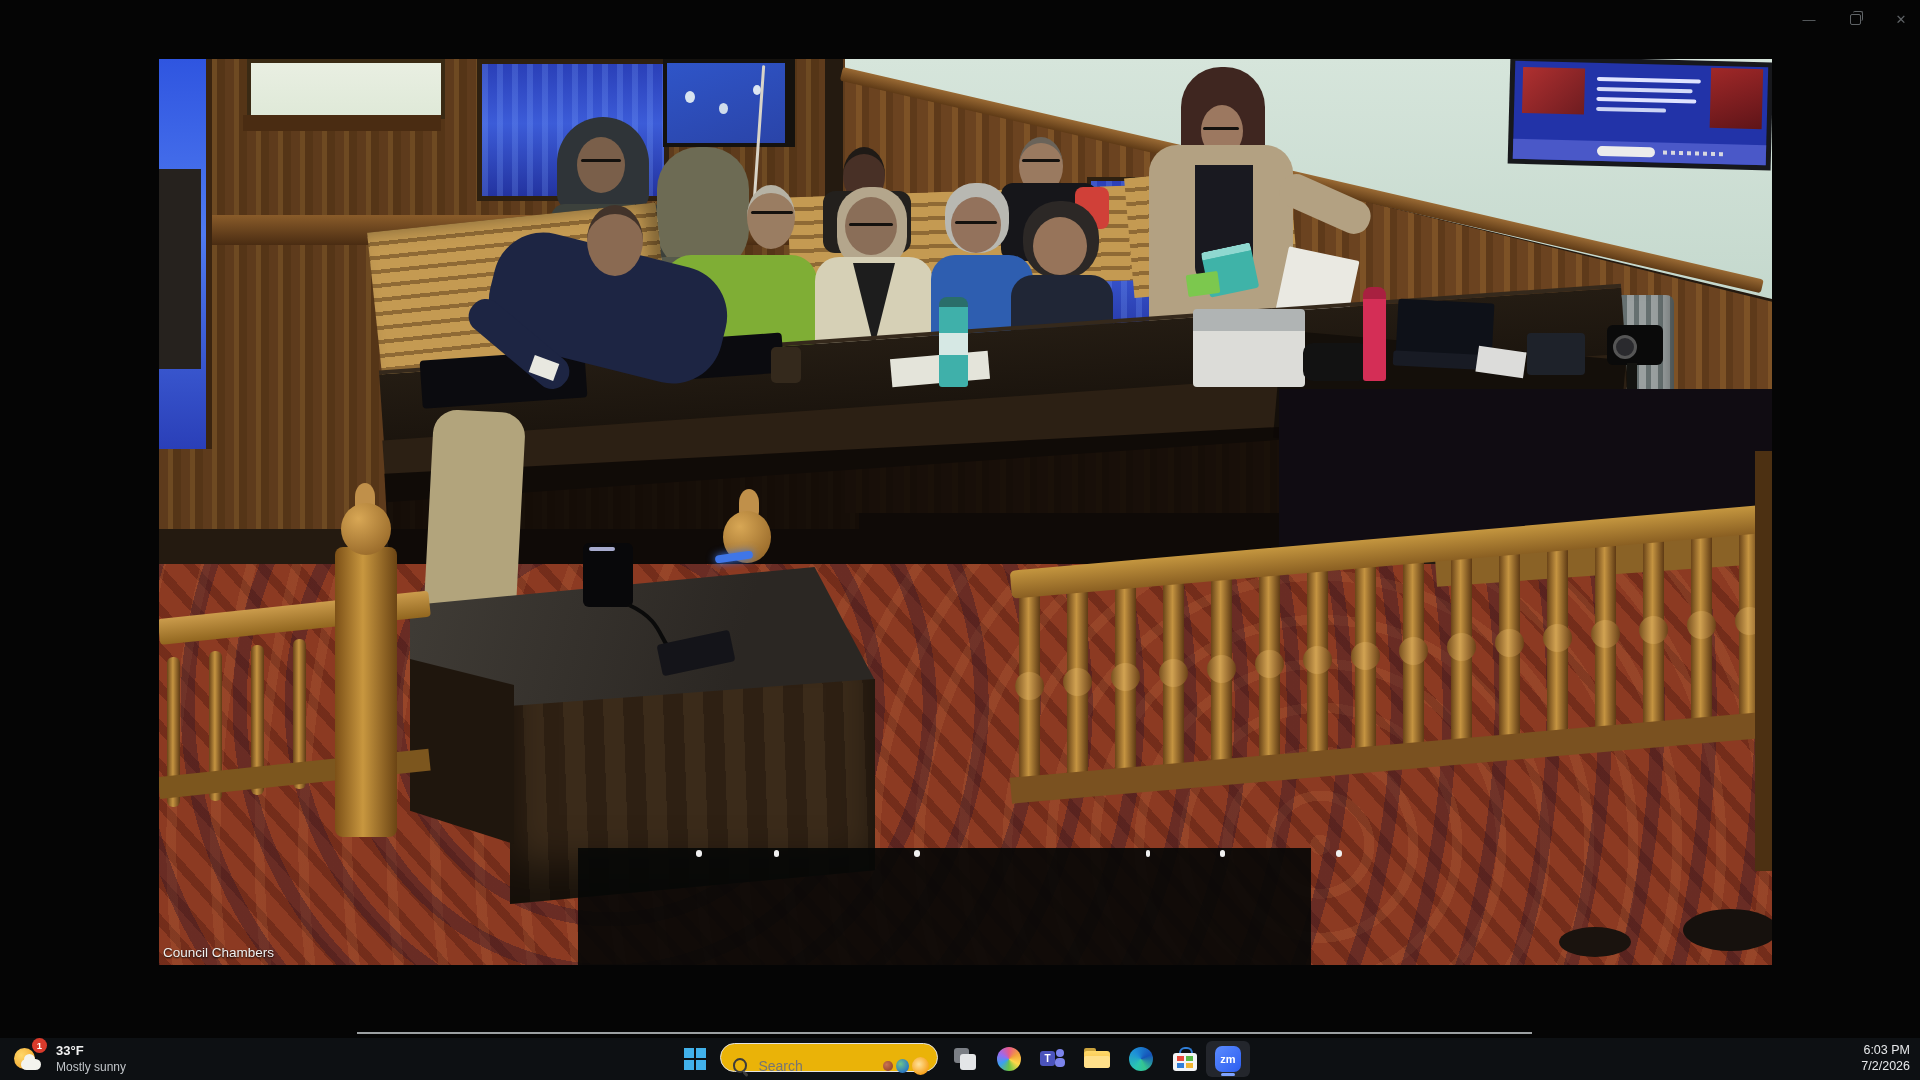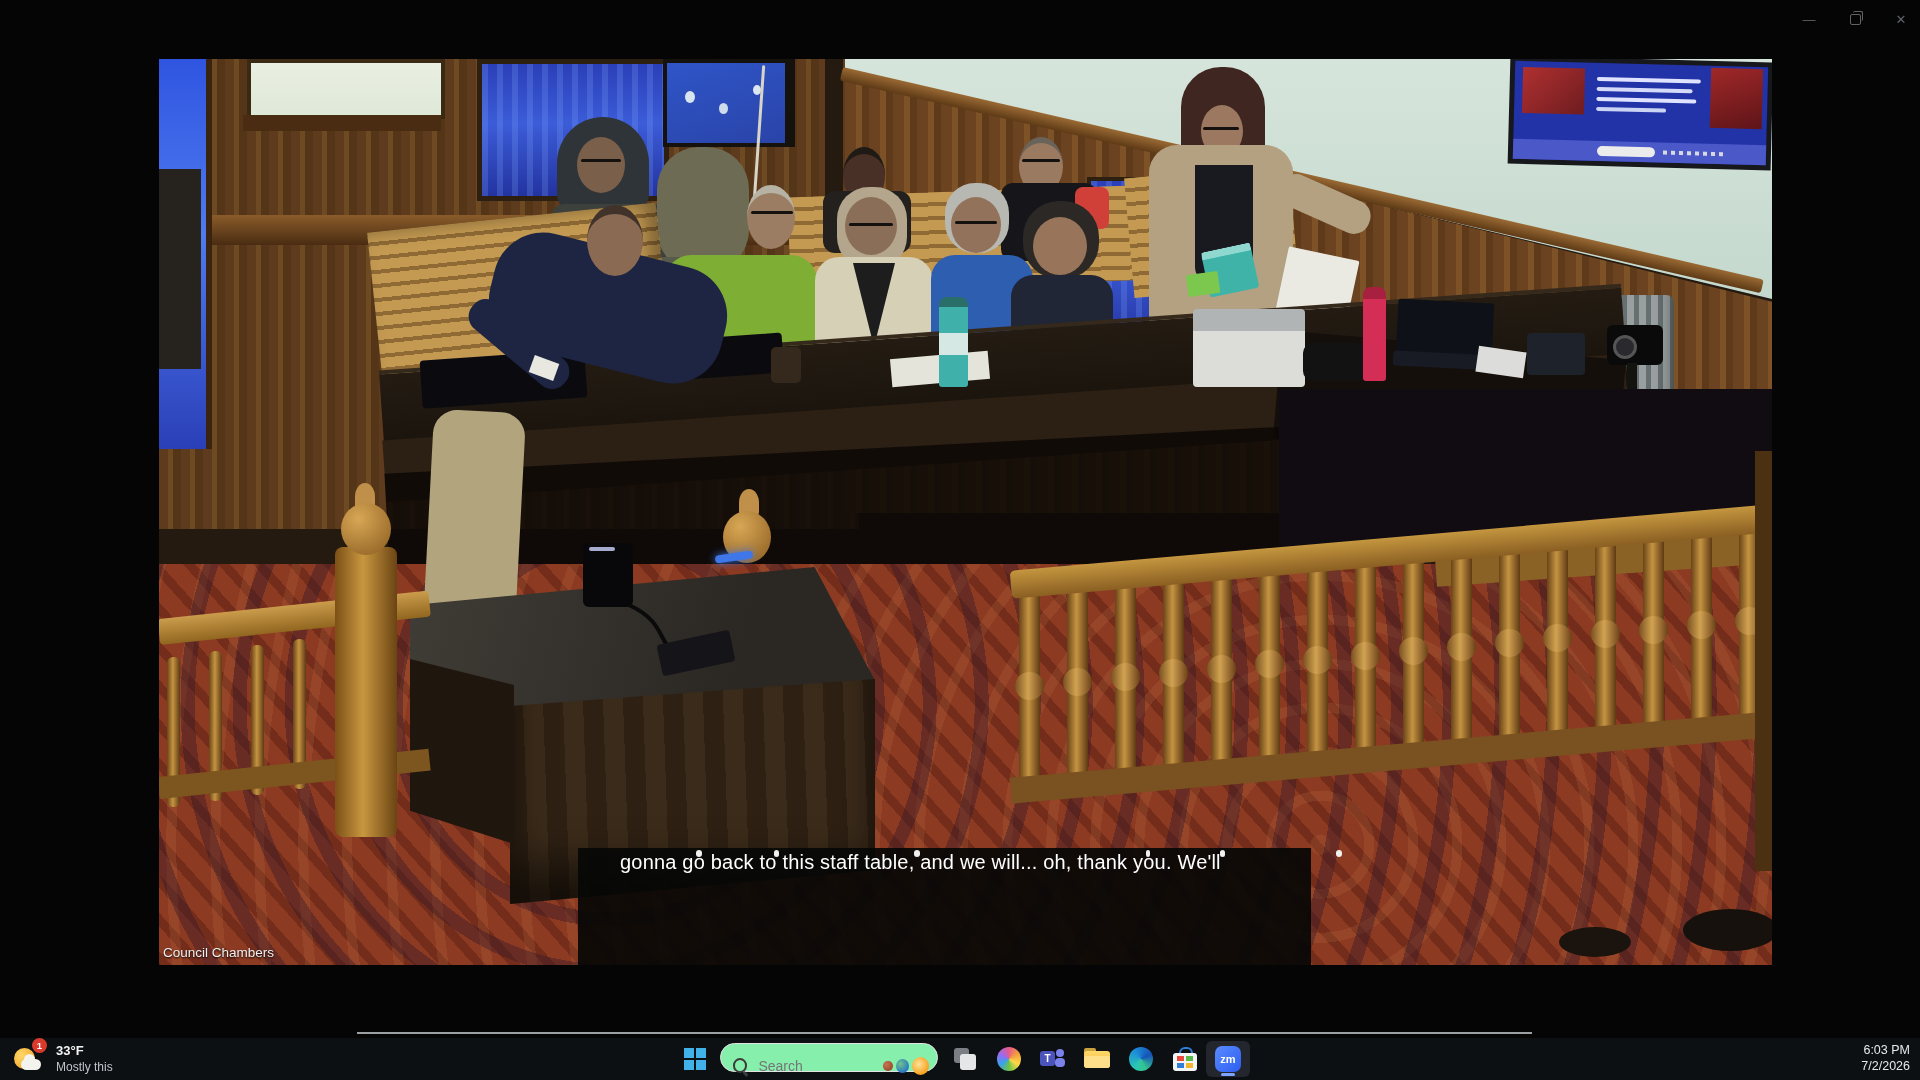--- a/index.html
+++ b/index.html
@@ -275,7 +275,6 @@
       <span class="cap-frag" style="left:642px;width:5px;"></span>
       <span class="cap-frag" style="left:758px;width:6px;"></span>
     </div>
-    <div class="cap-line">gonna go back to this staff table, and we will... oh, thank you. We'll</div>
   </div>
 
   <div class="abs" style="left:357px;top:1032px;width:1175px;height:2px;background:#b7bcbe;opacity:.85;"></div>

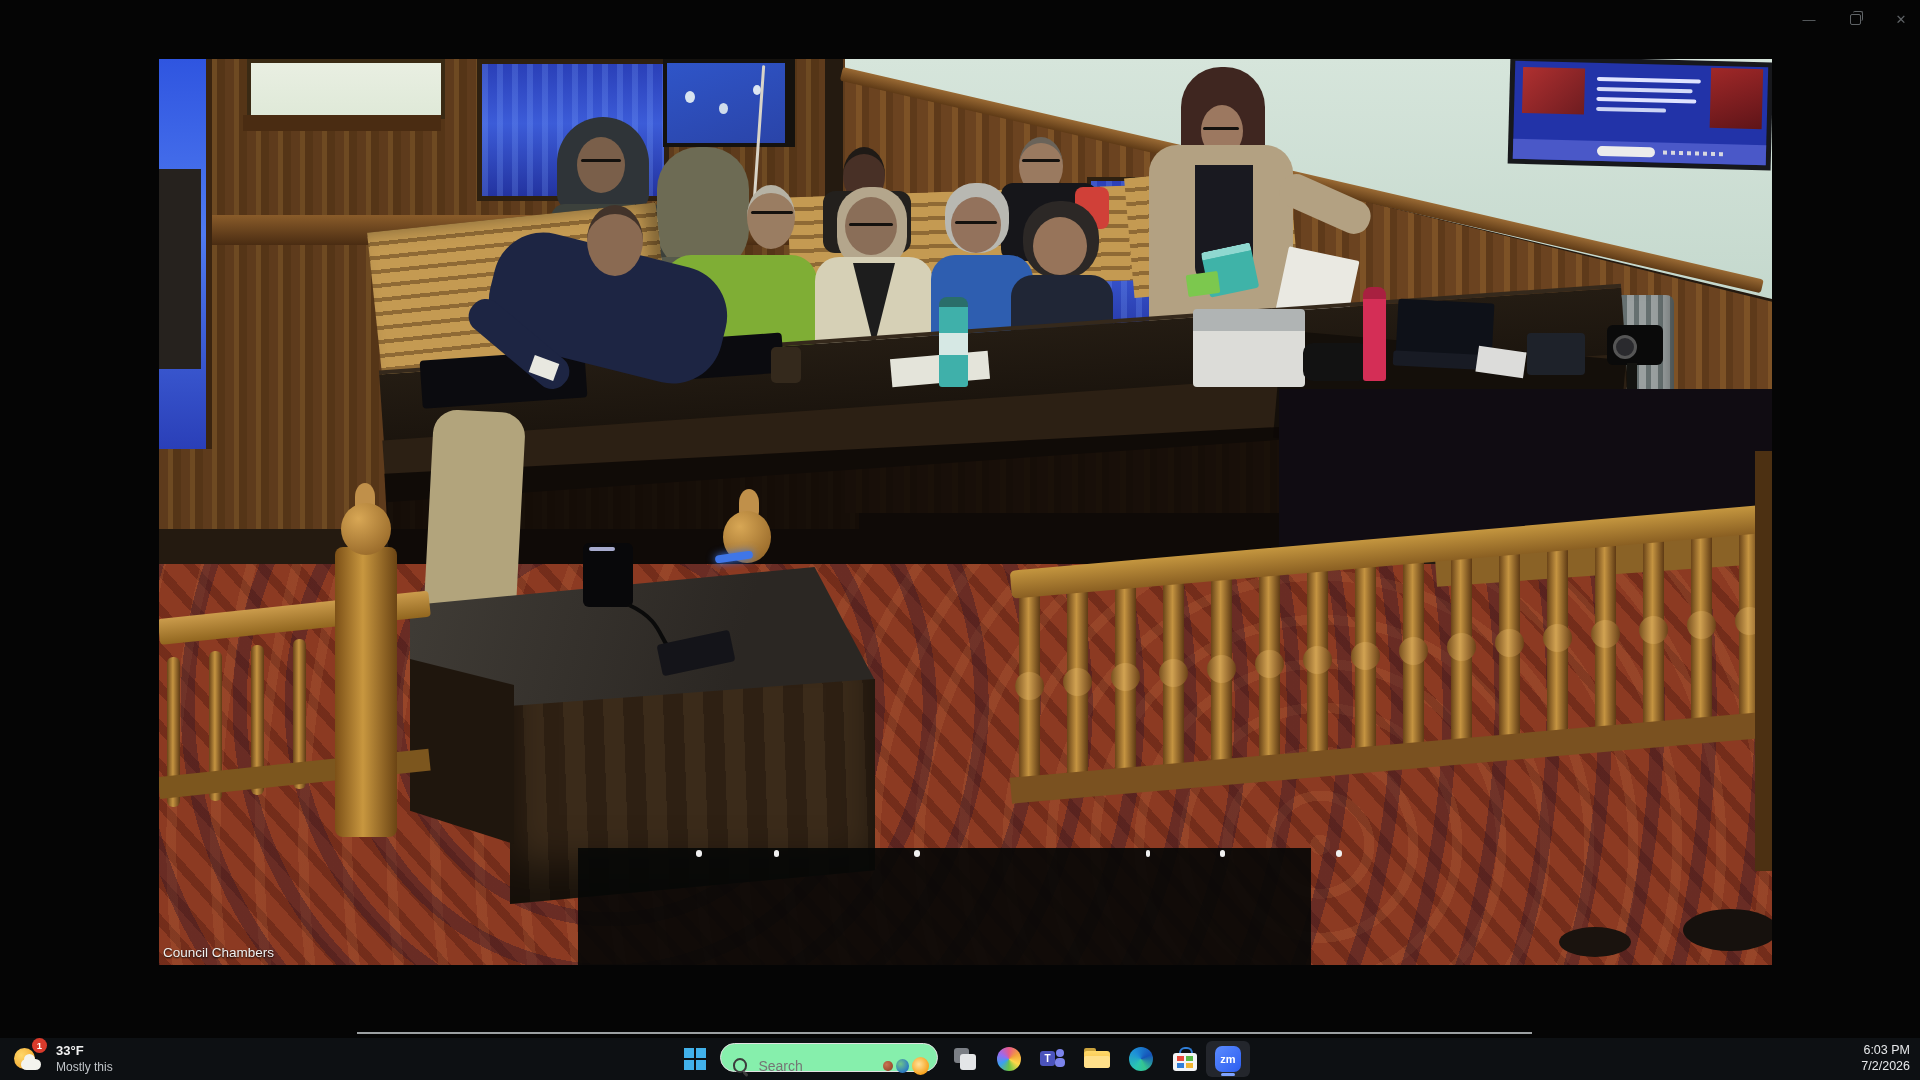--- a/index.html
+++ b/index.html
@@ -289,7 +289,7 @@
       </div>
       <div class="abs" style="left:24px;top:0;width:15px;height:15px;border-radius:50%;background:#d93a2b;color:#fff;font-size:9.5px;font-weight:bold;display:flex;align-items:center;justify-content:center;">1</div>
       <div class="abs" style="left:48px;top:5px;font-size:13px;font-weight:bold;color:#f2f2f2;">33°F</div>
-      <div class="abs" style="left:48px;top:22px;font-size:12px;color:#c0c4c8;">Mostly this</div>
+      <div class="abs" style="left:48px;top:22px;font-size:12px;color:#c0c4c8;">Mostly sunny</div>
     </div>
 
     <div class="abs tb-ico" style="left:678px;">

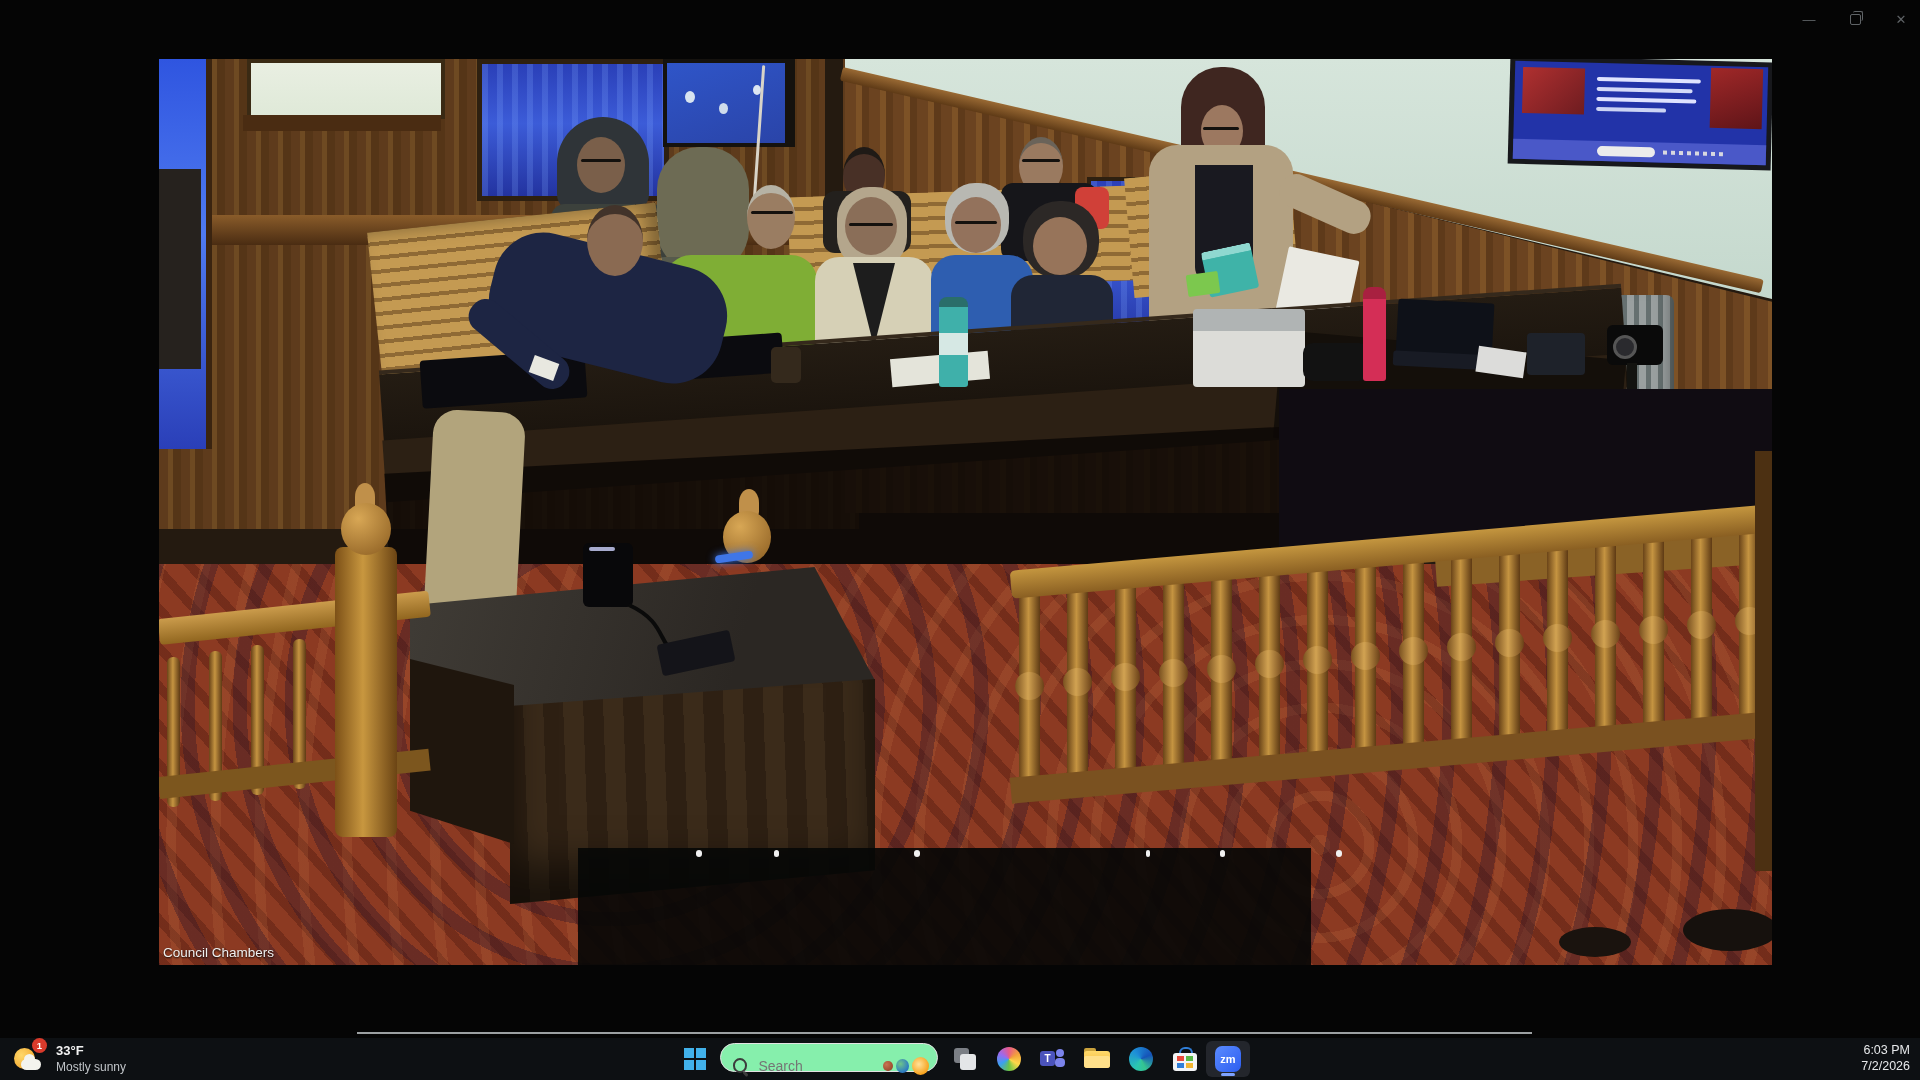--- a/index.html
+++ b/index.html
@@ -40,7 +40,7 @@
   
   #taskbar{left:0;top:1038px;width:1920px;height:42px;background:#0d1013;}
   .tb-ico{top:4px;width:34px;height:34px;display:flex;align-items:center;justify-content:center;}
-  #search-pill{left:720px;top:5px;width:218px;height:29px;background:#86efac;border:1px solid #e3e3e3;
+  #search-pill{left:720px;top:5px;width:218px;height:29px;background:#eab308;border:1px solid #e3e3e3;
       border-radius:15px;display:flex;align-items:center;box-sizing:border-box;padding:16px 8px 0 12px;}
   #search-pill input{border:none;outline:none;background:transparent;font-size:14px;color:#4a4a4a;
       font-family:"Liberation Sans",sans-serif;width:120px;}

